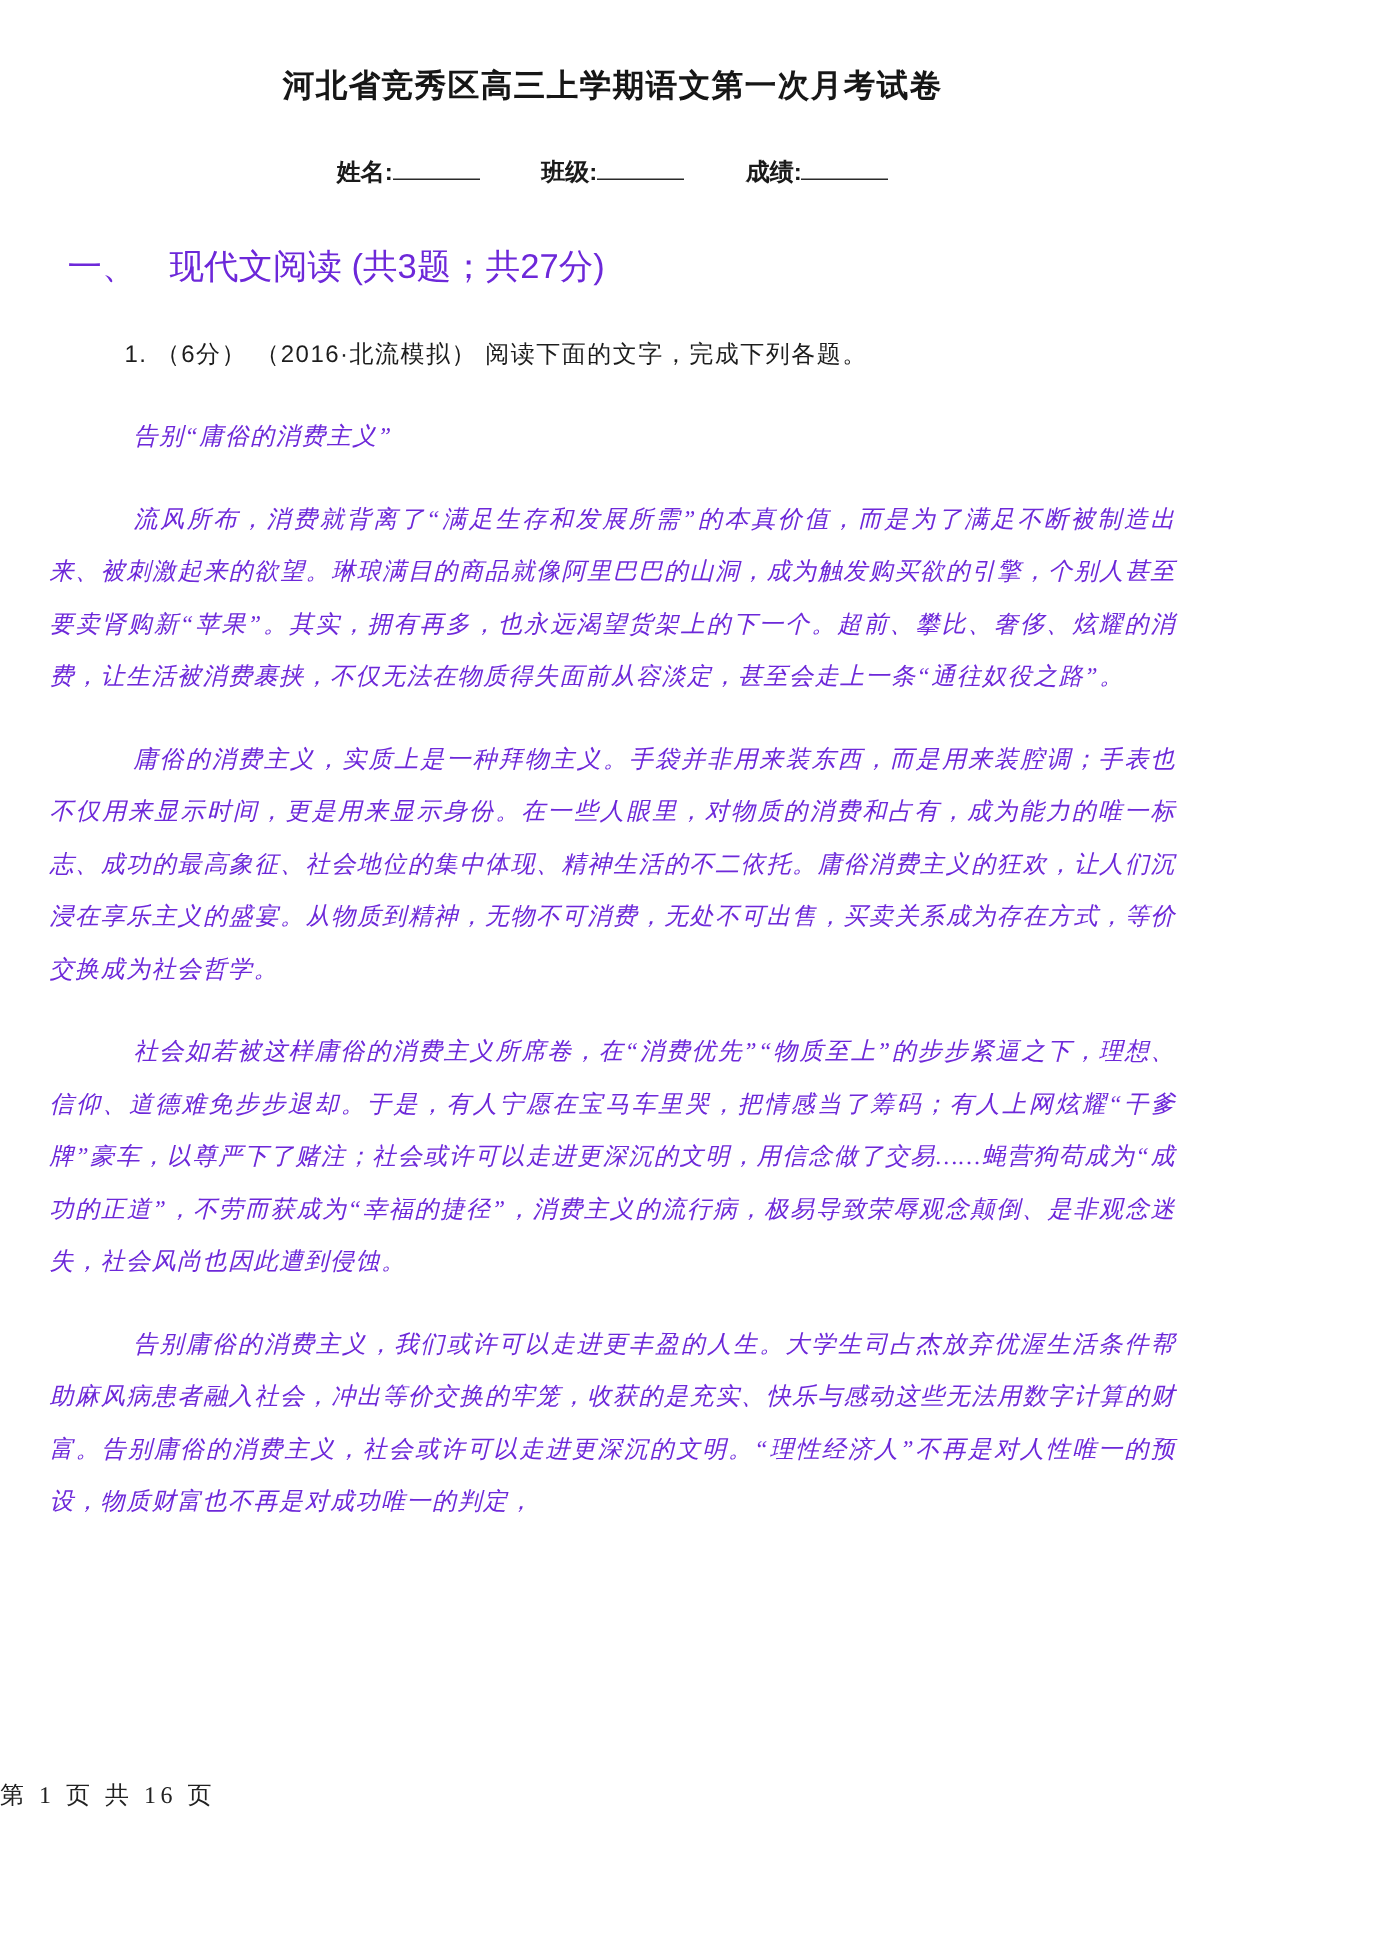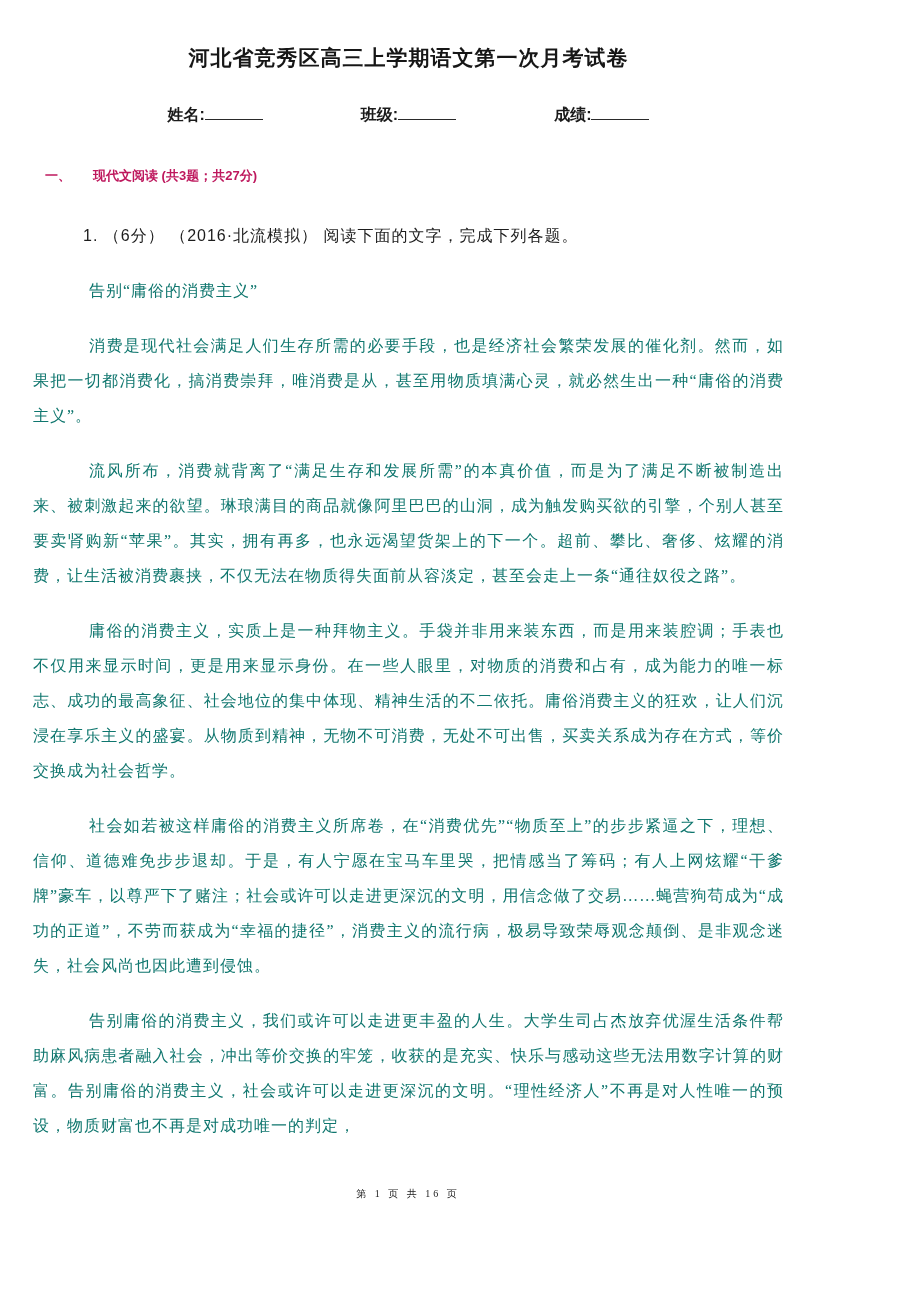--- a/index.html
+++ b/index.html
@@ -26,7 +26,7 @@
   .fields {
     display: flex;
     justify-content: center;
-    gap: 98px;
+    gap: 41px;
     margin-top: 32px;
     font-family: "Liberation Sans", sans-serif;
     font-weight: 700;

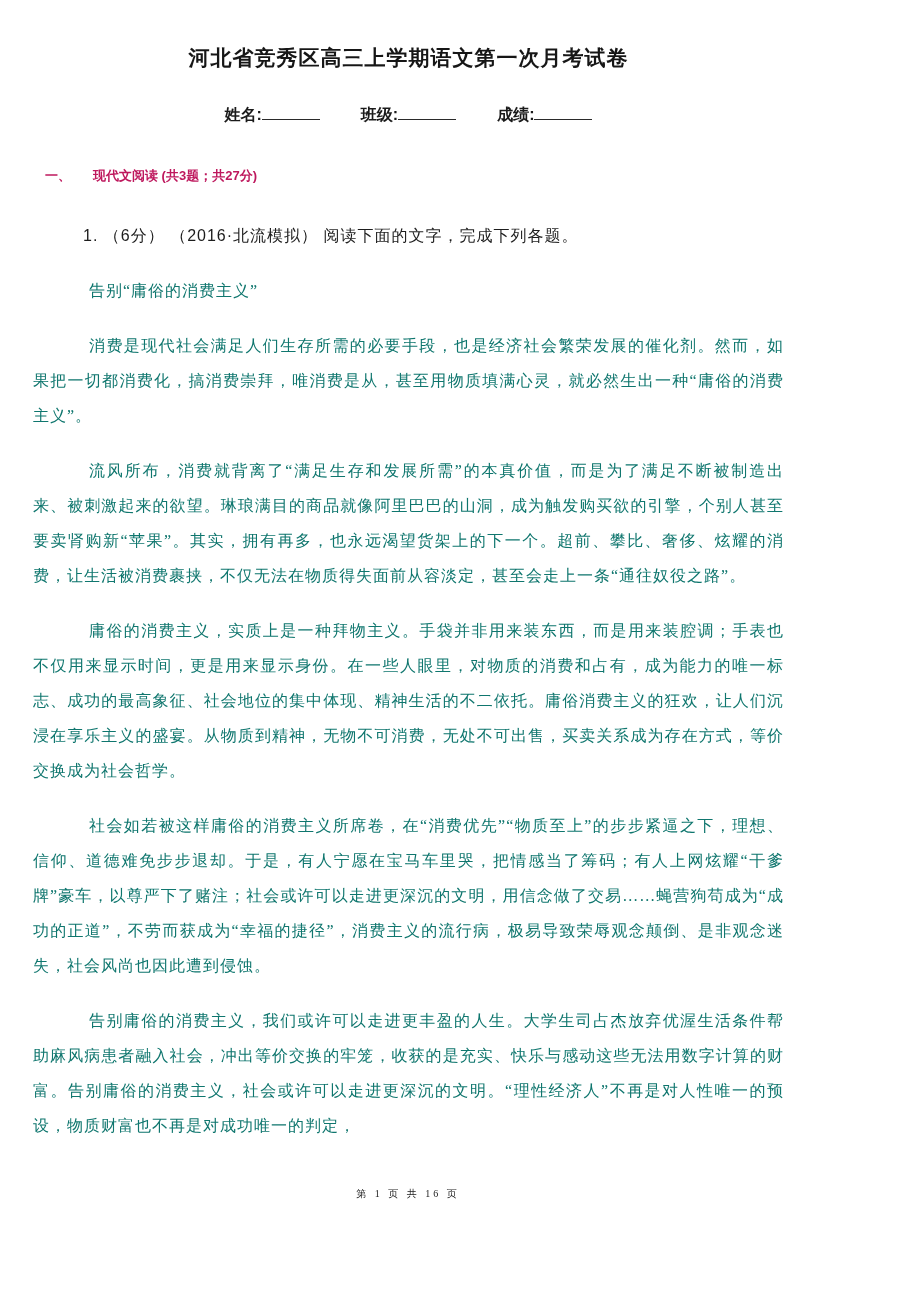--- a/index.html
+++ b/index.html
@@ -46,10 +46,10 @@
     margin-top: 38px;
     padding-left: 12px;
     font-family: "Liberation Sans", sans-serif;
-    font-weight: 700;
-    font-size: 13px;
+    font-weight: 400;
+    font-size: 23px;
     line-height: 24px;
-    color: #be185d;
+    color: #6d28d9;
   }
   .section-number { margin-right: 22px; }
   .question {

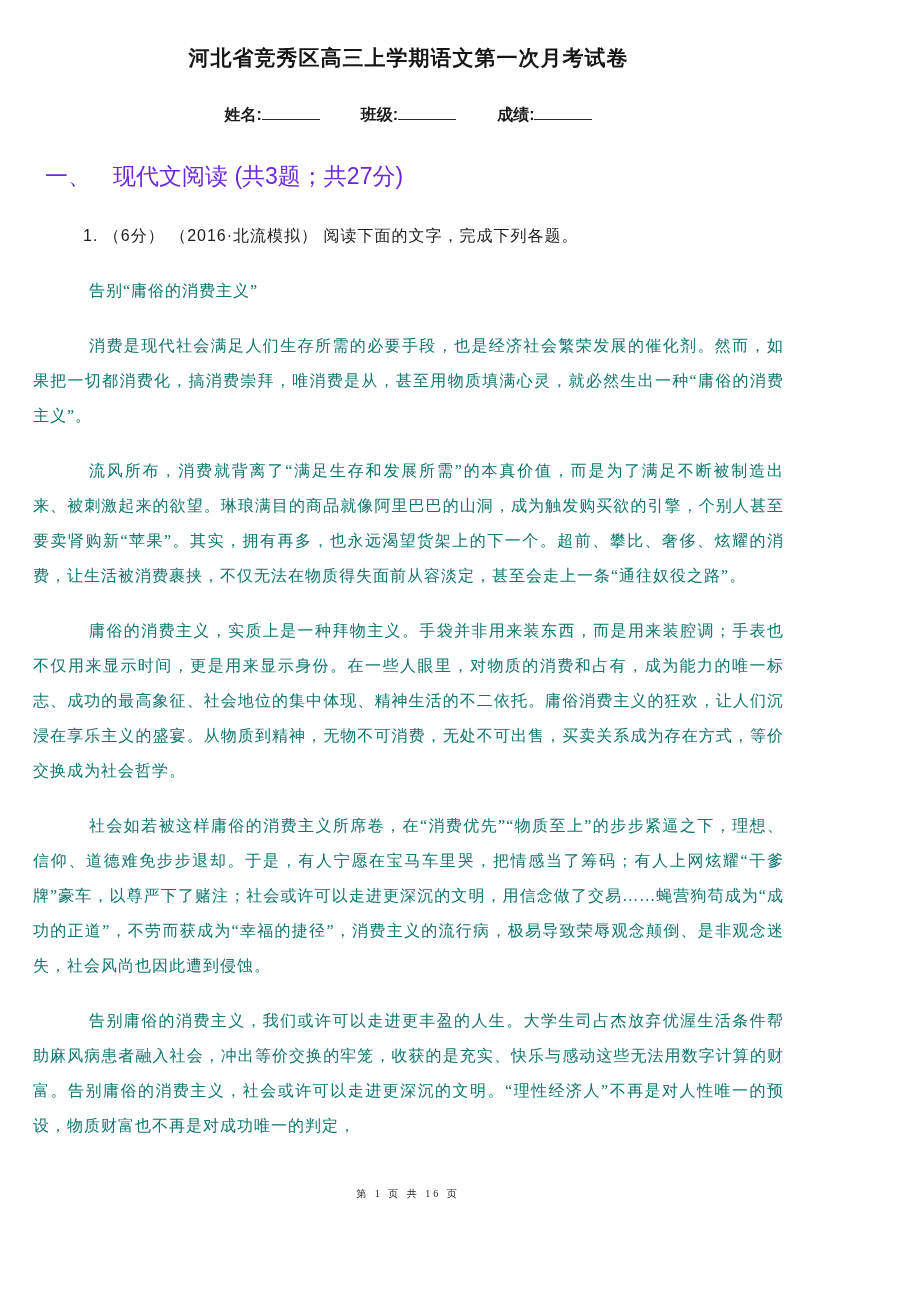--- a/index.html
+++ b/index.html
@@ -69,7 +69,8 @@
     text-align: justify;
     text-indent: 56px;
     letter-spacing: 1px;
-    color: #0f766e;
+    color: #6d28d9;
+    font-style: italic;
   }
   .footer {
     position: absolute;

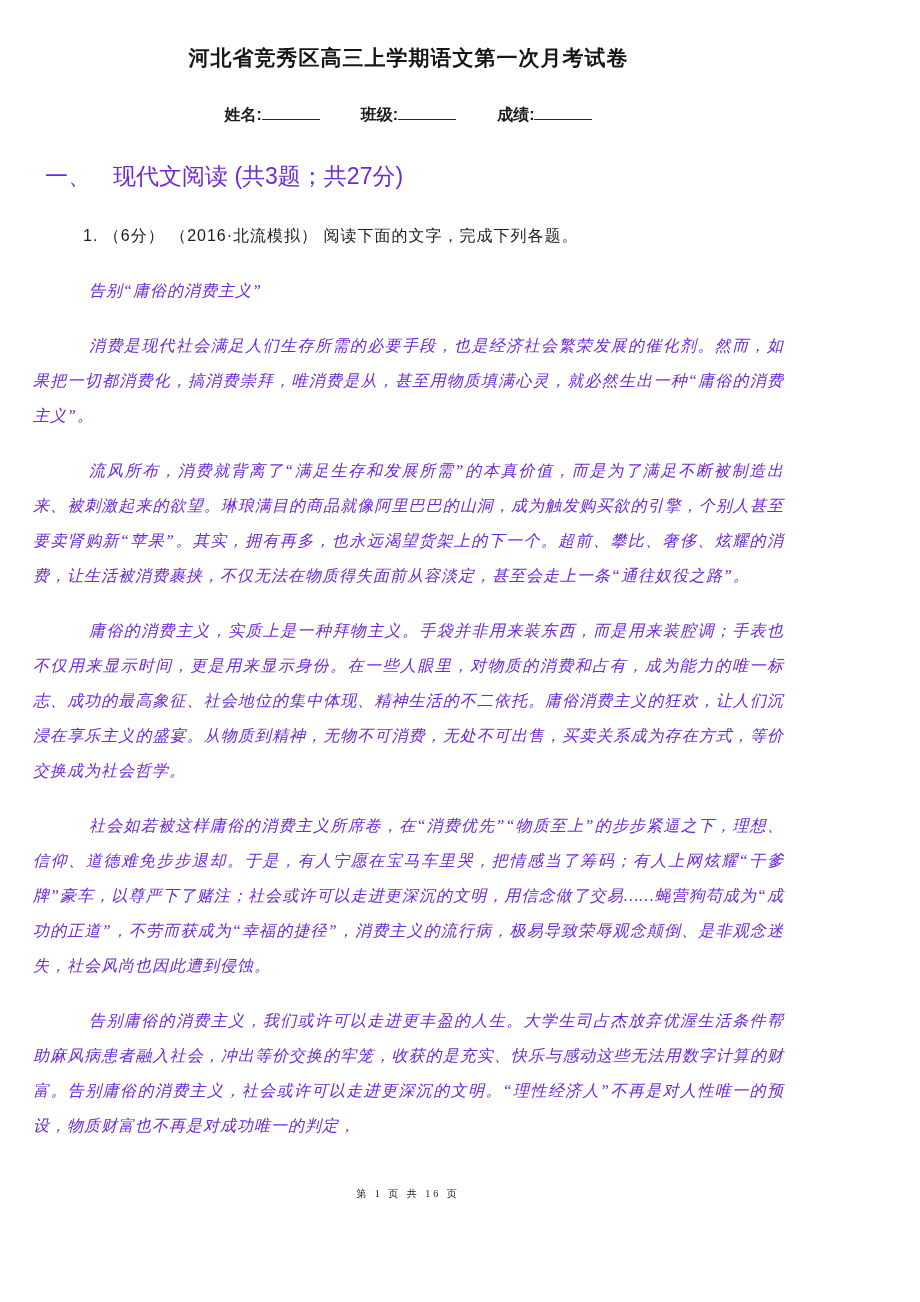--- a/index.html
+++ b/index.html
@@ -110,7 +110,6 @@
   <p class="question">1. （6分） （2016·北流模拟） 阅读下面的文字，完成下列各题。</p>
 
   <p class="para">告别“庸俗的消费主义”</p>
-  <p class="para">消费是现代社会满足人们生存所需的必要手段，也是经济社会繁荣发展的催化剂。然而，如果把一切都消费化，搞消费崇拜，唯消费是从，甚至用物质填满心灵，就必然生出一种“庸俗的消费主义”。</p>
   <p class="para">流风所布，消费就背离了“满足生存和发展所需”的本真价值，而是为了满足不断被制造出来、被刺激起来的欲望。琳琅满目的商品就像阿里巴巴的山洞，成为触发购买欲的引擎，个别人甚至要卖肾购新“苹果”。其实，拥有再多，也永远渴望货架上的下一个。超前、攀比、奢侈、炫耀的消费，让生活被消费裹挟，不仅无法在物质得失面前从容淡定，甚至会走上一条“通往奴役之路”。</p>
   <p class="para">庸俗的消费主义，实质上是一种拜物主义。手袋并非用来装东西，而是用来装腔调；手表也不仅用来显示时间，更是用来显示身份。在一些人眼里，对物质的消费和占有，成为能力的唯一标志、成功的最高象征、社会地位的集中体现、精神生活的不二依托。庸俗消费主义的狂欢，让人们沉浸在享乐主义的盛宴。从物质到精神，无物不可消费，无处不可出售，买卖关系成为存在方式，等价交换成为社会哲学。</p>
   <p class="para">社会如若被这样庸俗的消费主义所席卷，在“消费优先”“物质至上”的步步紧逼之下，理想、信仰、道德难免步步退却。于是，有人宁愿在宝马车里哭，把情感当了筹码；有人上网炫耀“干爹牌”豪车，以尊严下了赌注；社会或许可以走进更深沉的文明，用信念做了交易……蝇营狗苟成为“成功的正道”，不劳而获成为“幸福的捷径”，消费主义的流行病，极易导致荣辱观念颠倒、是非观念迷失，社会风尚也因此遭到侵蚀。</p>

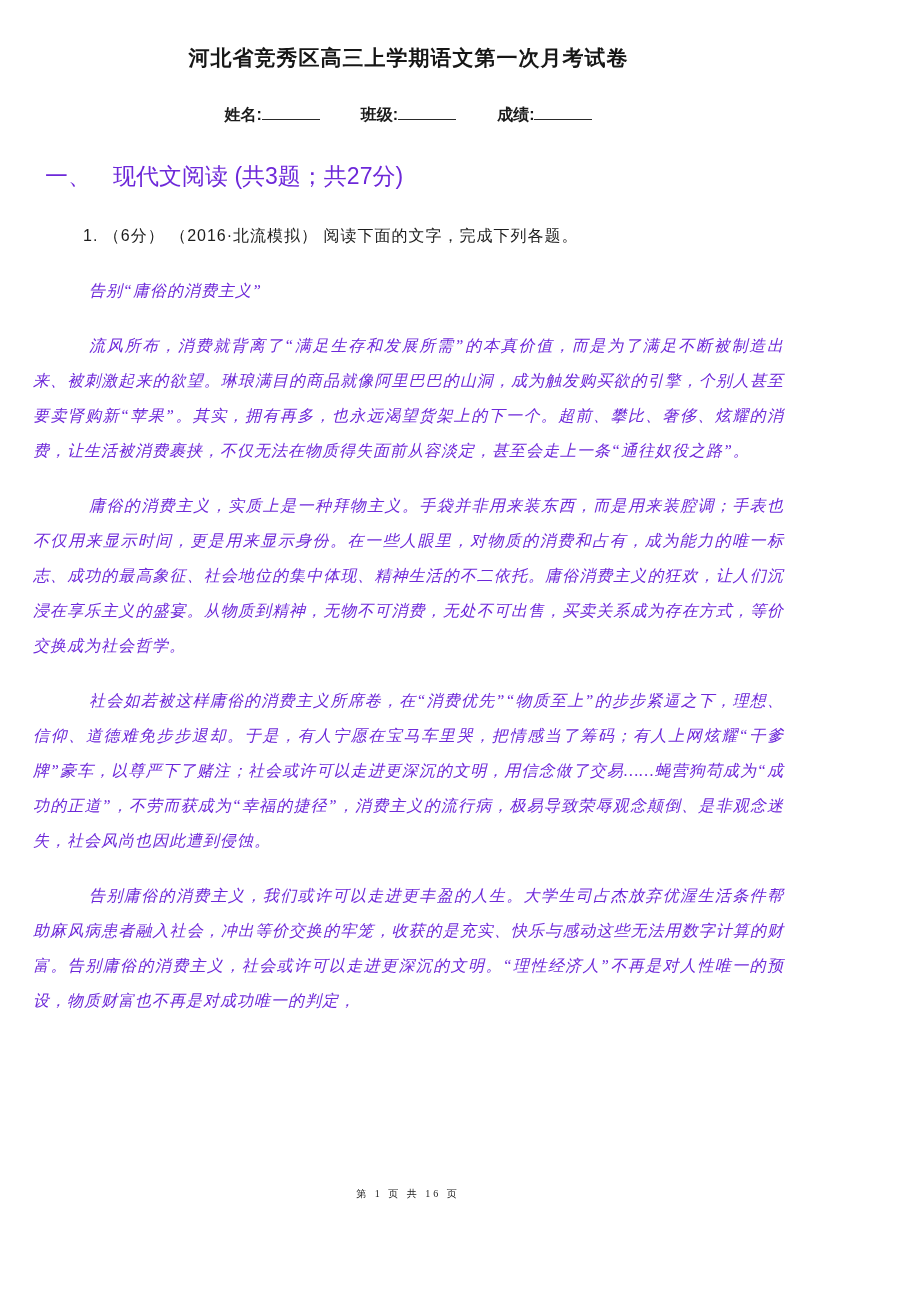--- a/index.html
+++ b/index.html
@@ -77,9 +77,8 @@
     left: 0;
     right: 0;
     top: 1187px;
-    text-align: center;
     font-family: "Liberation Serif", serif;
-    font-size: 10px;
+    font-size: 16px;
     letter-spacing: 3px;
     color: #222222;
   }

